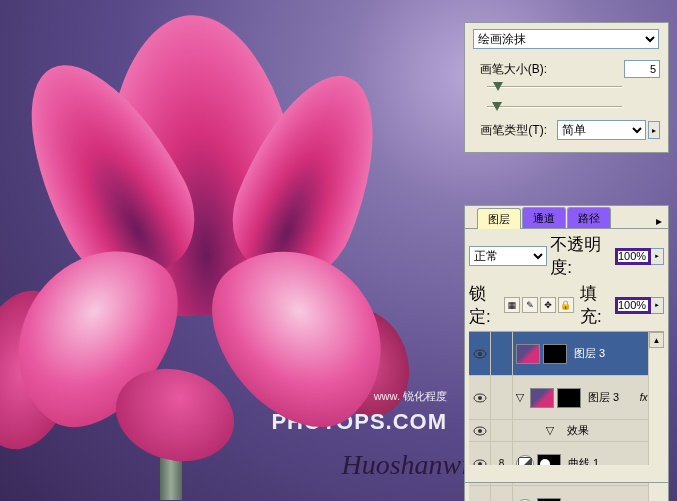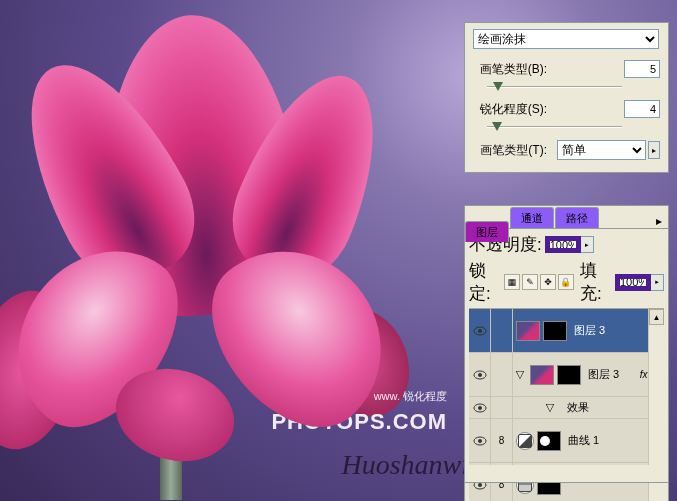--- a/index.html
+++ b/index.html
@@ -112,7 +112,7 @@
   </select>
 
   <div class="row">
-    <label>画笔类型(B):</label>
+    <label>画笔大小(B):</label>
     <div class="spacer"></div>
     <input class="num" value="5" style="">
   </div>

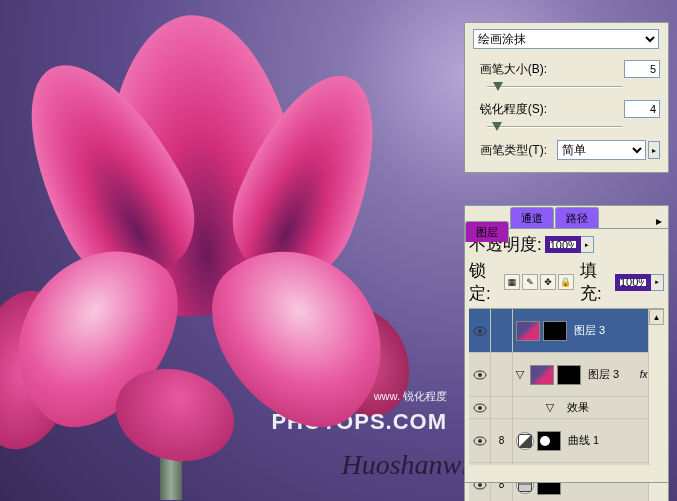--- a/index.html
+++ b/index.html
@@ -121,11 +121,6 @@
     <div class="thumb" style="left:6px"></div>
   </div>
 
-  <div class="row">
-    <label>锐化程度(S):</label>
-    <div class="spacer"></div>
-    <input class="num" value="4" style="">
-  </div>
   <div class="slider">
     <div class="track"></div>
     <div class="thumb" style="left:5px"></div>

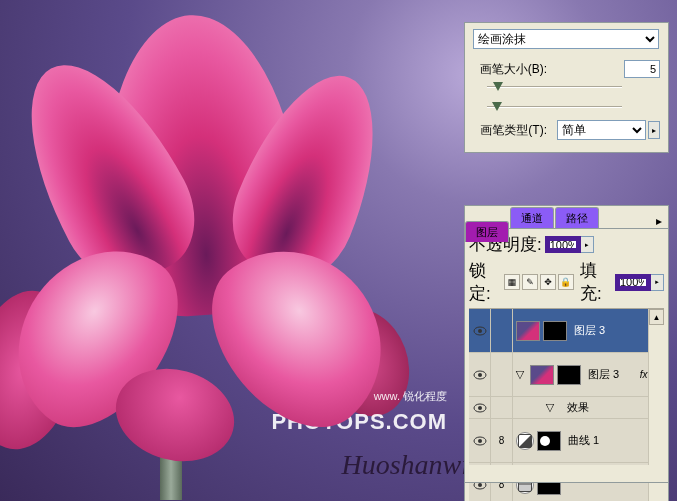--- a/index.html
+++ b/index.html
@@ -40,7 +40,7 @@
 .layers-panel { right: 8px; top: 205px; width: 205px; }
 .tabs { display: flex; background: #ece9d8; height: 22px; align-items: flex-end; }
 .tab { padding: 3px 10px 2px; border: 1px solid #919b9c; border-bottom: none; background: #ece9d8; margin-right: 1px; border-radius: 3px 3px 0 0; font-size: 11px; cursor: pointer; }
-.tab.active { background: #a21caf; position: relative; top: 14px; }
+.tab.active { background: #fef9c3; position: relative; top: 1px; margin-left: 12px; }
 .tab.inactive { background: #8b5cf6; }
 .tabs .menu { margin-left: auto; padding: 0 6px; font-size: 12px; cursor: pointer; }
 .panel-body { border-top: 1px solid #919b9c; padding: 4px 4px 0; background: #ece9d8; }

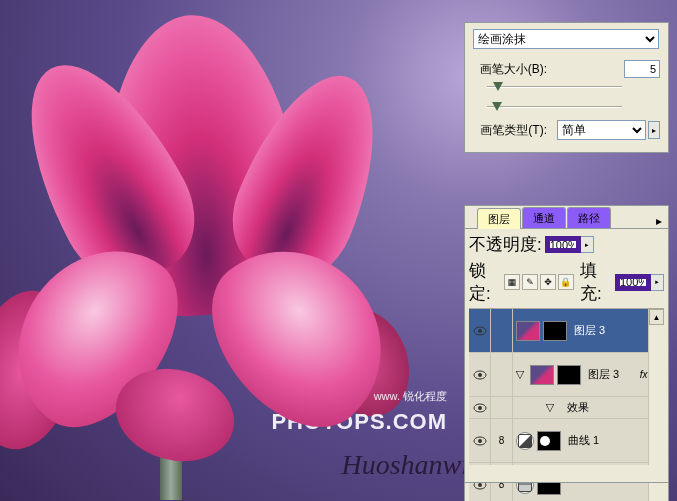--- a/index.html
+++ b/index.html
@@ -144,6 +144,9 @@
   </div>
   <div class="panel-body">
     <div class="opt-row">
+      <select class="blend">
+        <option>正常</option>
+      </select>
       <label>不透明度:</label>
       <div class="pct">
         <input value="100%" style="">

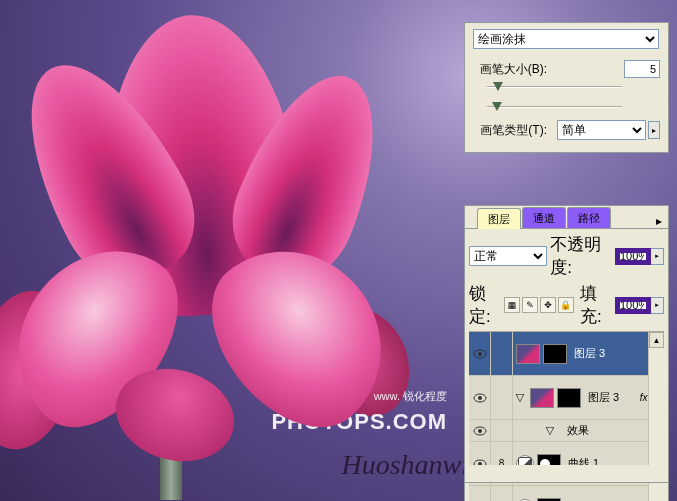--- a/index.html
+++ b/index.html
@@ -49,7 +49,7 @@
 .opt-row select.blend { width: 92px; height: 20px; background: #fff; border: 1px solid #7f9db9; font-size: 12px; }
 .opt-row label { font-size: 17px; }
 .pct { display: flex; align-items: center; }
-.pct input { width: 36px; height: 17px; border: 5px solid #4c1d95; text-align: right; padding-right: 2px; font-size: 11px; background: #fff; }
+.pct input { width: 36px; height: 17px; border: 3px solid #4c1d95; text-align: right; padding-right: 2px; font-size: 11px; background: #fff; }
 .pct .ar { width: 13px; height: 17px; border: 1px solid #7f9db9; border-left: none; background: #e8e8e0; display: flex; align-items: center; justify-content: center; font-size: 7px; }
 .lock-icons { display: flex; gap: 2px; align-items: center; }
 .lock-icons .ic { width: 16px; height: 16px; border: 1px solid #aca899; background: #f5f3e8; display: flex; align-items: center; justify-content: center; font-size: 9px; }

